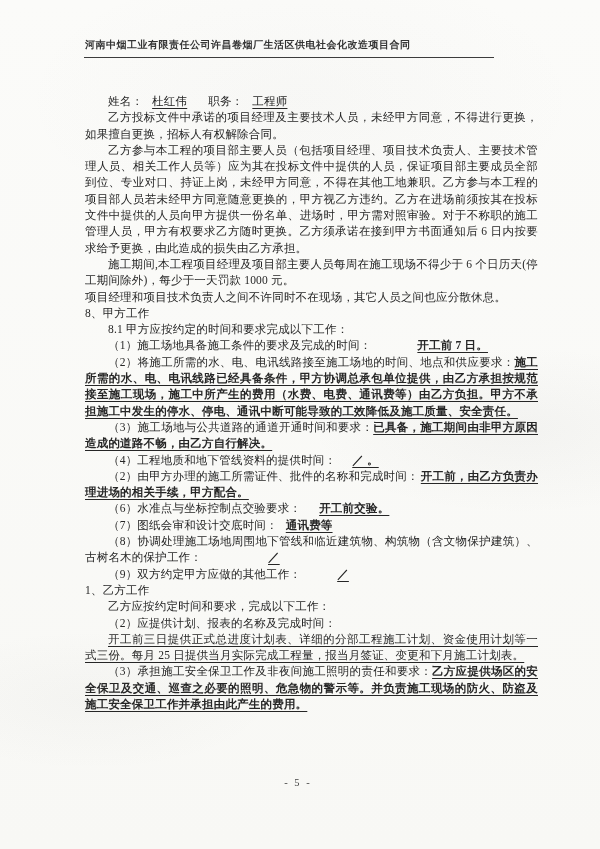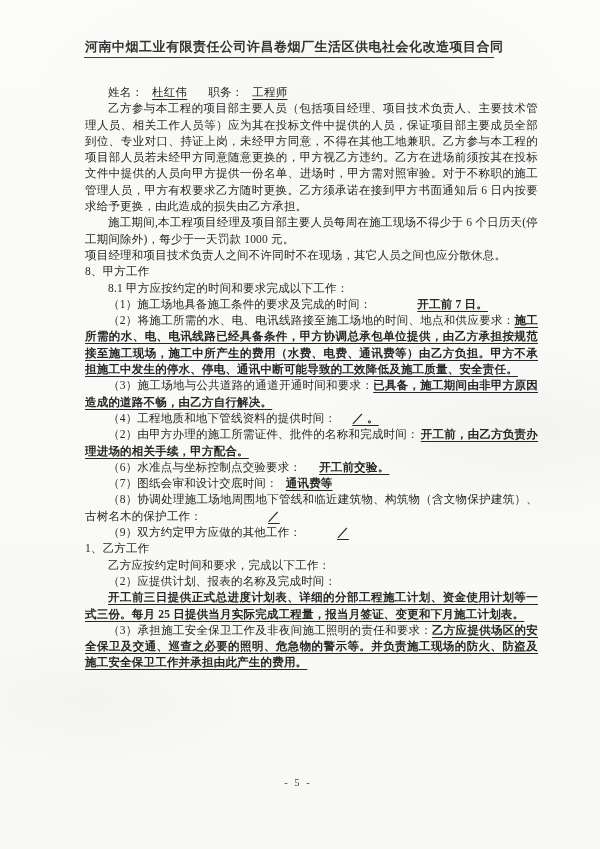--- a/index.html
+++ b/index.html
@@ -18,8 +18,7 @@
   }
   .header-title {
     position:absolute; top:38px; left:85px; width:410px;
-    text-align:center;
-    font-size:13px; font-weight:bold; letter-spacing:0.5px;
+    font-size:10px; font-weight:bold; letter-spacing:0.5px;
     color:#333;
     white-space:nowrap;
   }

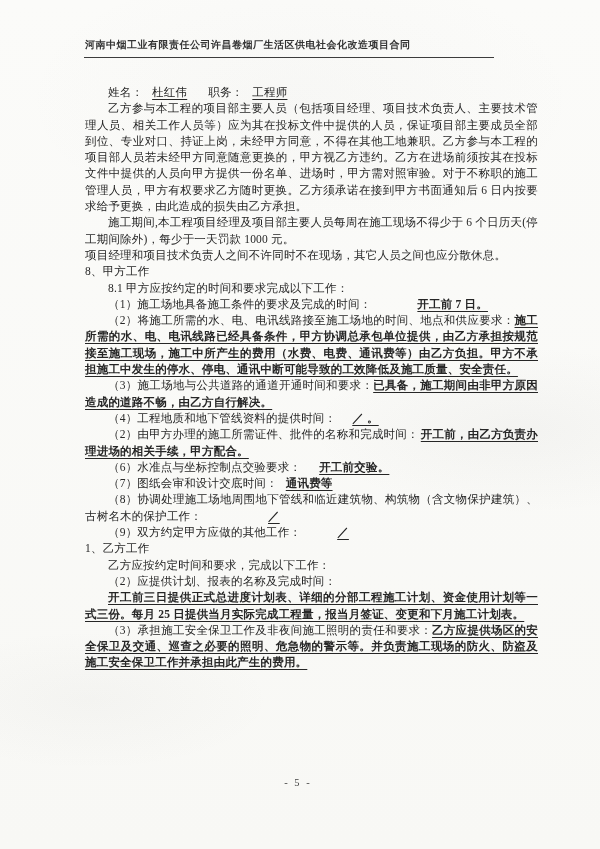--- a/index.html
+++ b/index.html
@@ -27,7 +27,7 @@
     border-top:1.6px solid #3c3c3c;
   }
   .body-text {
-    position:absolute; top:84px; left:85px; width:453px;
+    position:absolute; top:93px; left:85px; width:453px;
     font-size:11.5px; line-height:16.3px;
     text-align:justify;
     letter-spacing:0.2px;

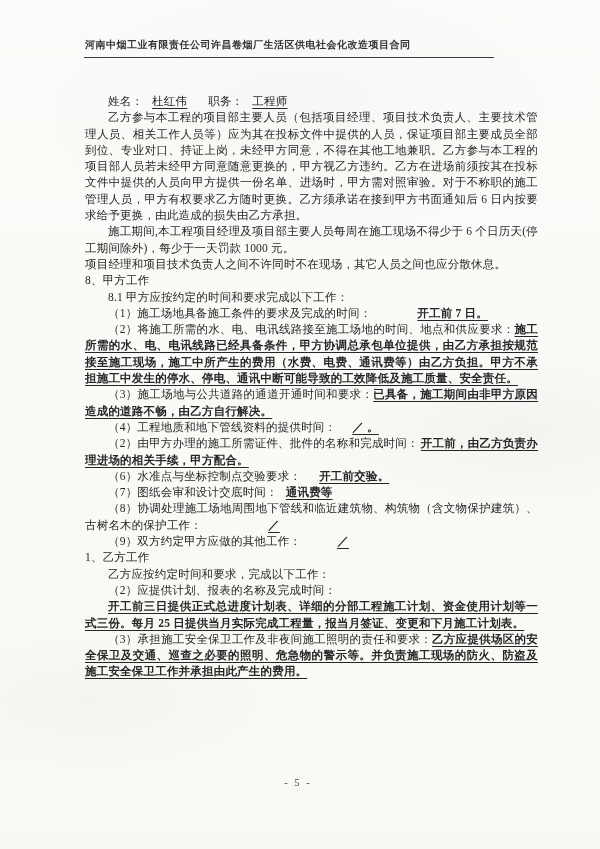--- a/index.html
+++ b/index.html
@@ -78,6 +78,7 @@
 
     <p><span>姓名：</span><span class="u-name">杜红伟</span><span class="gap-s"></span><span>职务：</span><span class="u-name">工程师</span></p>
 
+    <p>乙方投标文件中承诺的项目经理及主要技术人员，未经甲方同意，不得进行更换，如果擅自更换，招标人有权解除合同。</p>
     <p>乙方参与本工程的项目部主要人员（包括项目经理、项目技术负责人、主要技术管理人员、相关工作人员等）应为其在投标文件中提供的人员，保证项目部主要成员全部到位、专业对口、持证上岗，未经甲方同意，不得在其他工地兼职。乙方参与本工程的项目部人员若未经甲方同意随意更换的，甲方视乙方违约。乙方在进场前须按其在投标文件中提供的人员向甲方提供一份名单、进场时，甲方需对照审验。对于不称职的施工管理人员，甲方有权要求乙方随时更换。乙方须承诺在接到甲方书面通知后 6 日内按要求给予更换，由此造成的损失由乙方承担。</p>
     <p>施工期间,本工程项目经理及项目部主要人员每周在施工现场不得少于 6 个日历天(停工期间除外)，每少于一天罚款 1000 元。</p>
     <p class="flush">项目经理和项目技术负责人之间不许同时不在现场，其它人员之间也应分散休息。</p>

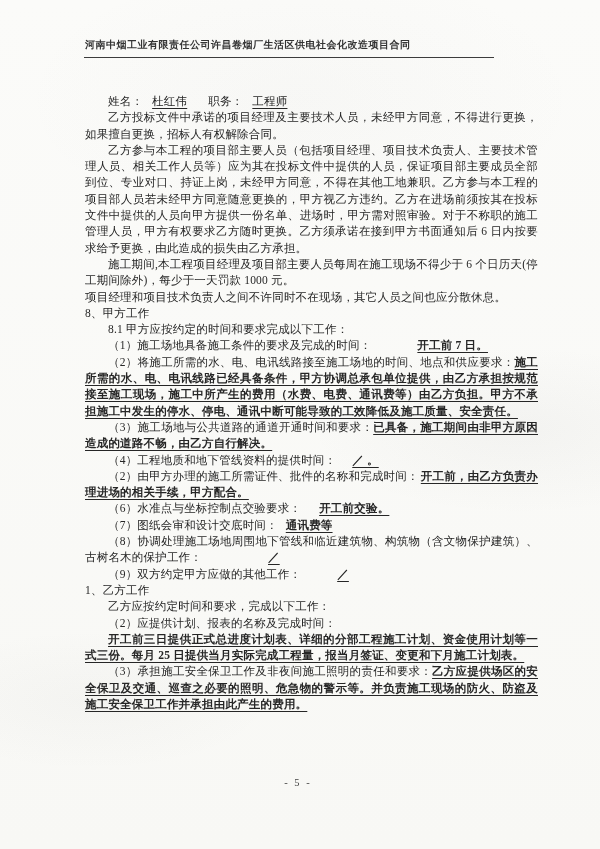--- a/index.html
+++ b/index.html
@@ -46,7 +46,7 @@
     text-underline-offset:3px;
   }
   .fill-block {
-    font-weight:bold;
+    font-weight:normal;
     text-decoration:underline;
     text-underline-offset:3px;
   }

